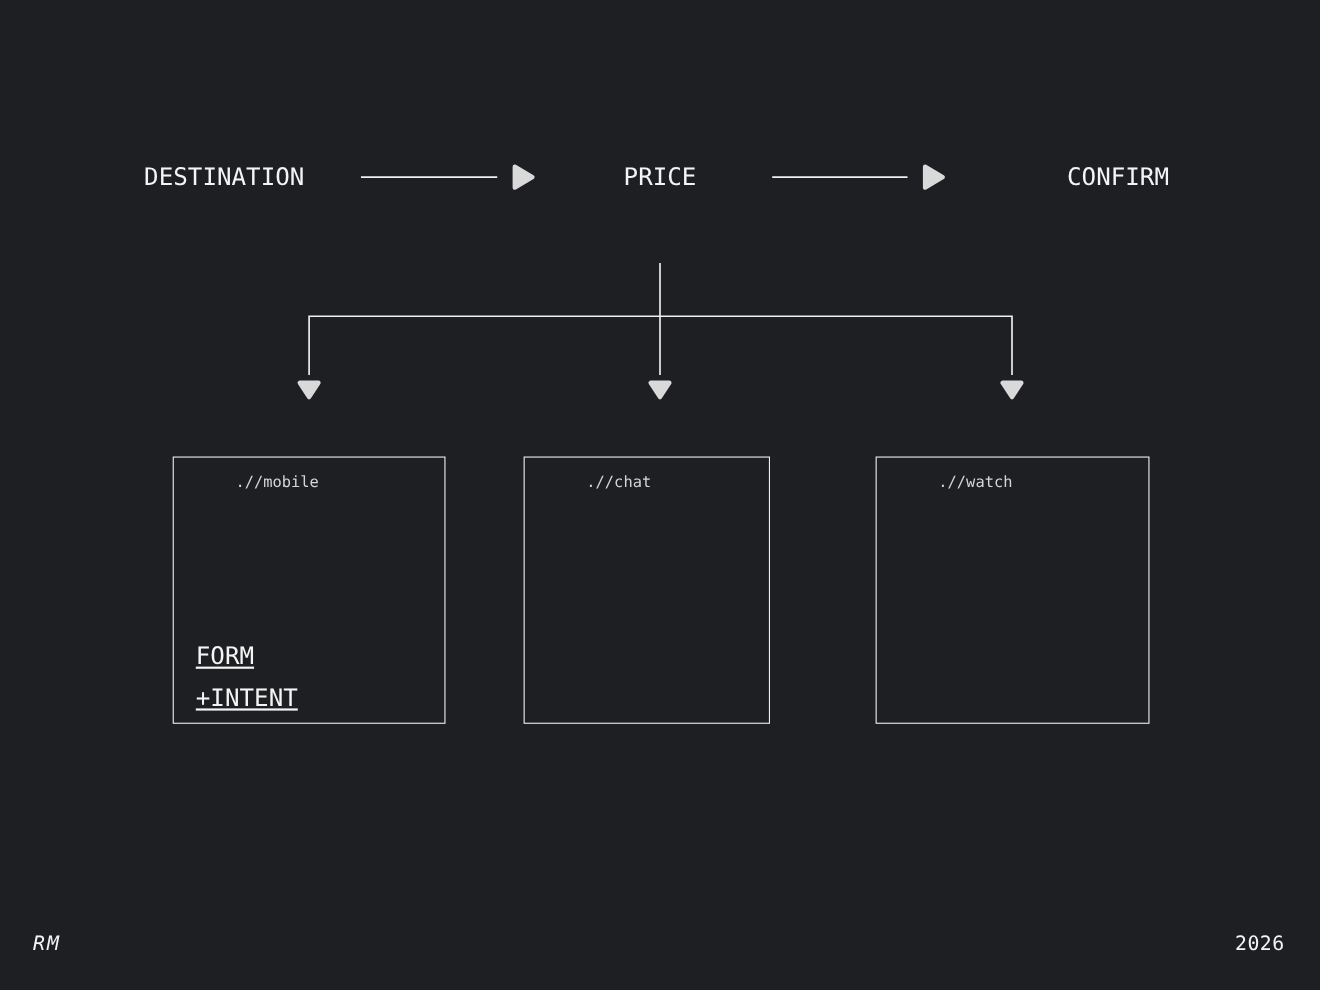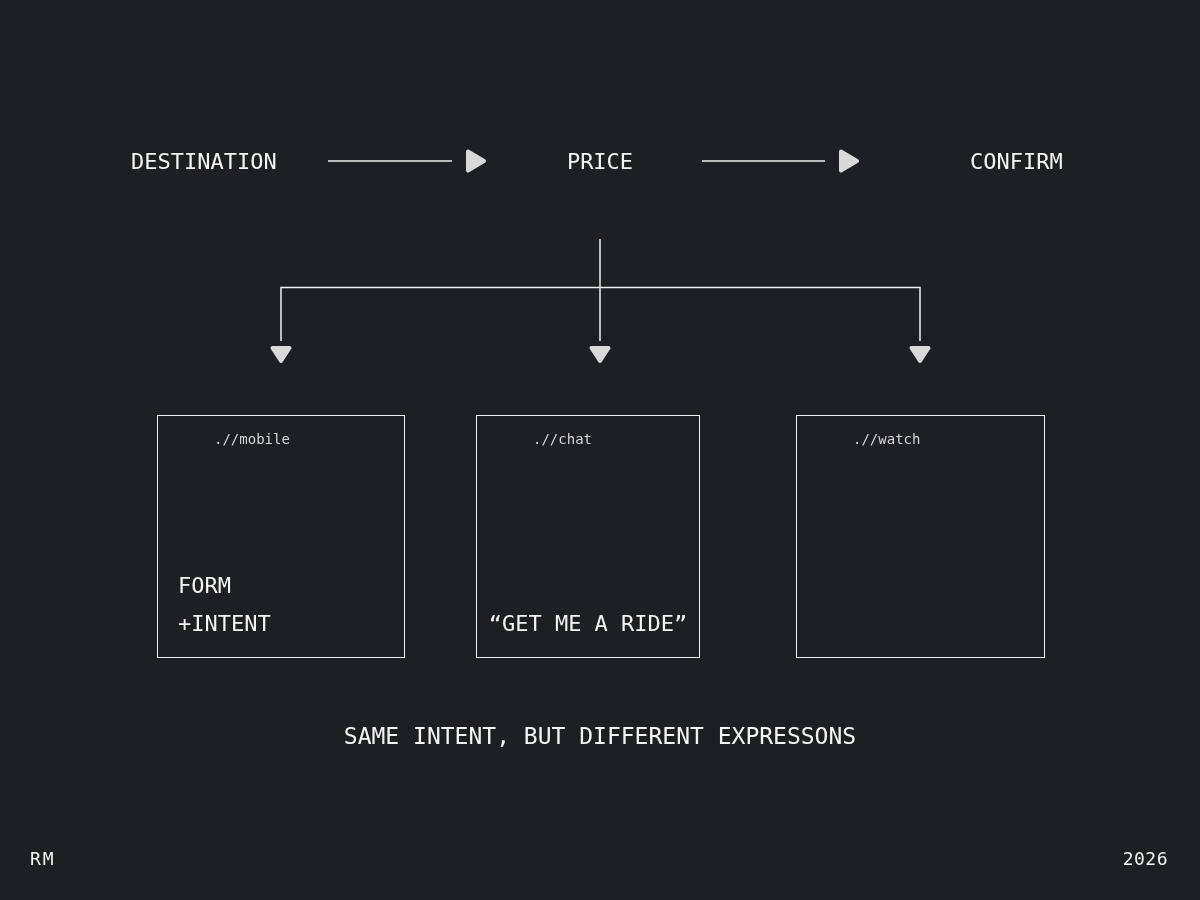--- a/index.html
+++ b/index.html
@@ -72,11 +72,12 @@
   }
   .box-main {
     position: absolute;
-    bottom: 14px;
+    bottom: 2px;
     font-size: 22px;
     line-height: 38px;
     white-space: nowrap;
     color: var(--text);
+    text-decoration: underline;
   }
   #box-mobile .box-main { left: 20px; }
   #box-chat .box-main   { left: 0; right: 0; text-align: center; }

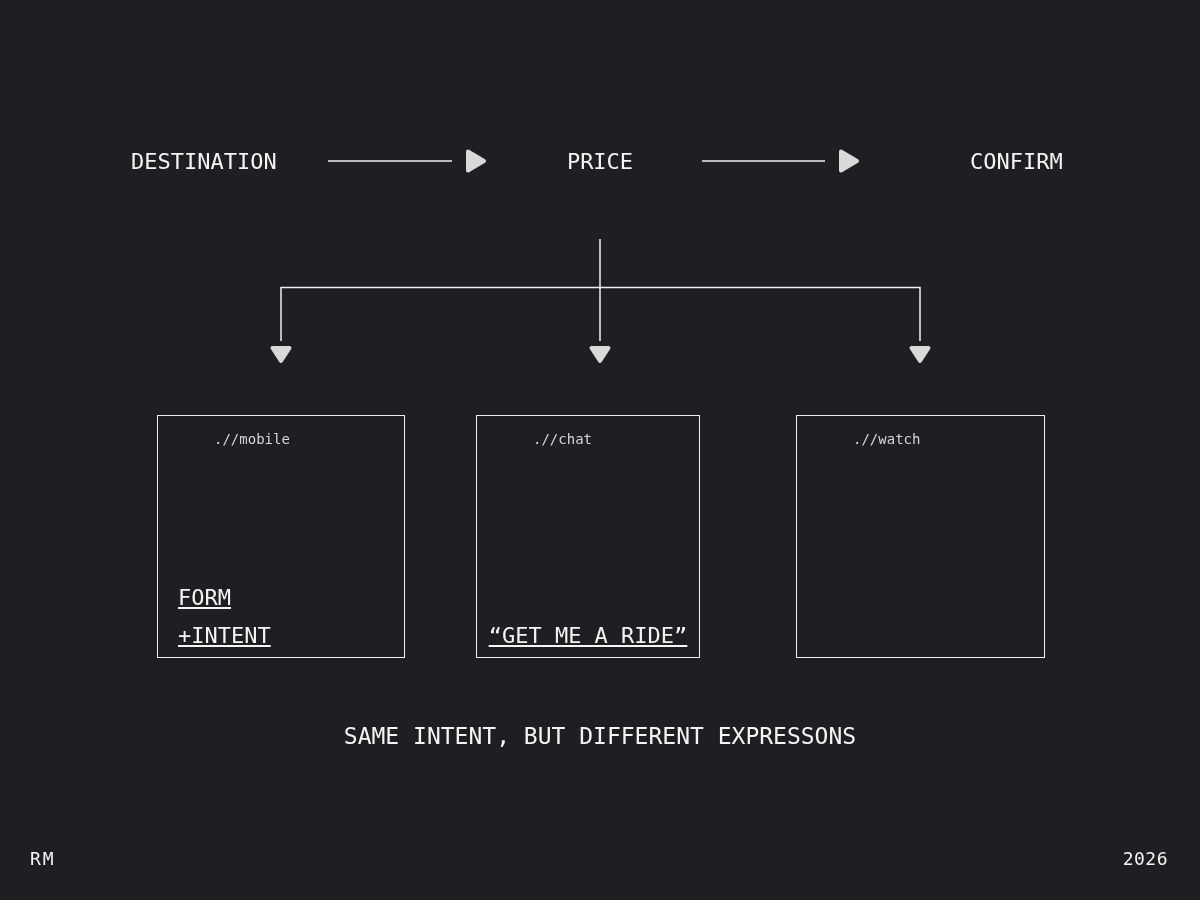--- a/index.html
+++ b/index.html
@@ -150,9 +150,6 @@
 
   <div class="box" id="box-chat">
     <div class="box-tag">.//chat</div>
-    <div class="box-main">
-      <div>“GET ME A RIDE”</div>
-    </div>
   </div>
 
   <div class="box" id="box-watch">

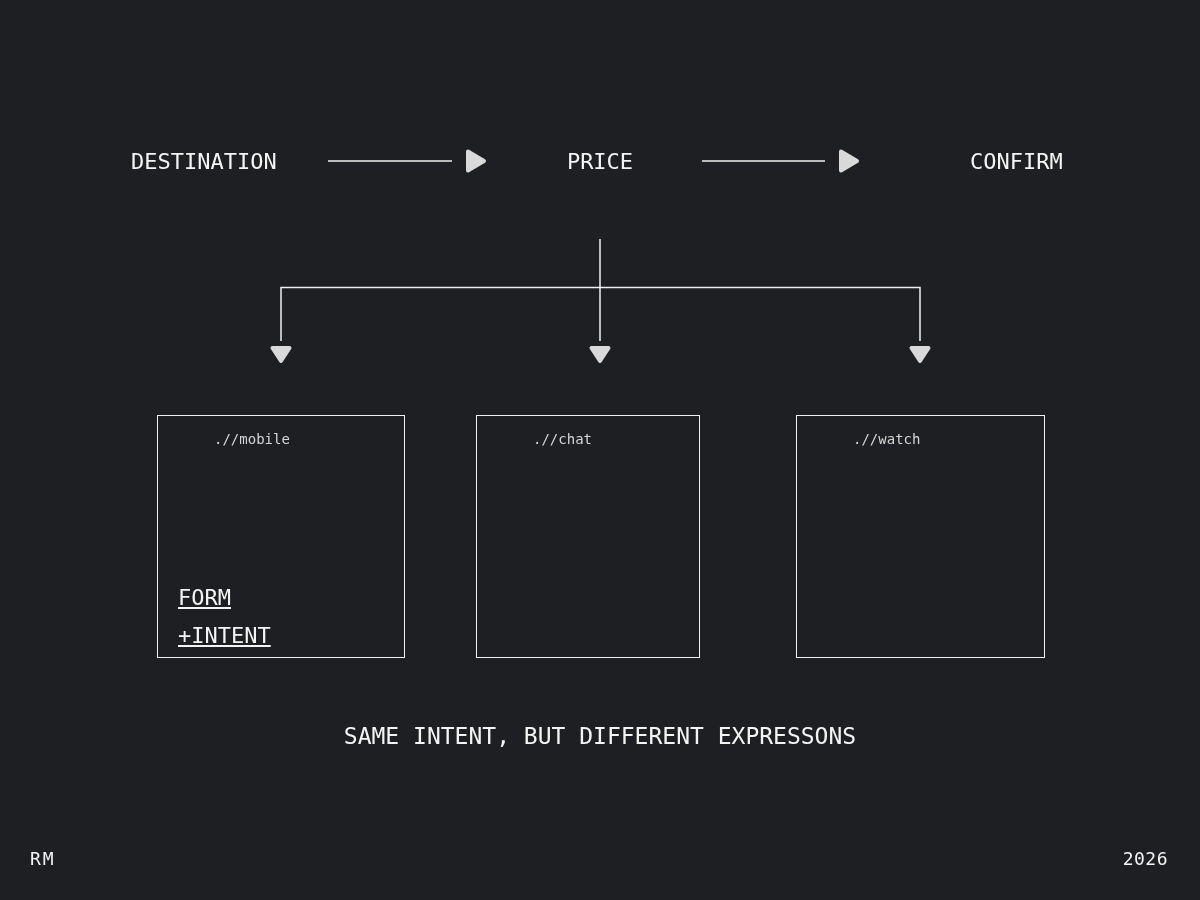--- a/index.html
+++ b/index.html
@@ -156,7 +156,6 @@
     <div class="box-tag">.//watch</div>
   </div>
 
-  <div class="caption">SAME INTENT, BUT DIFFERENT EXPRESSONS</div>
   <div class="footer-left">RM</div>
   <div class="footer-right">2026</div>
 

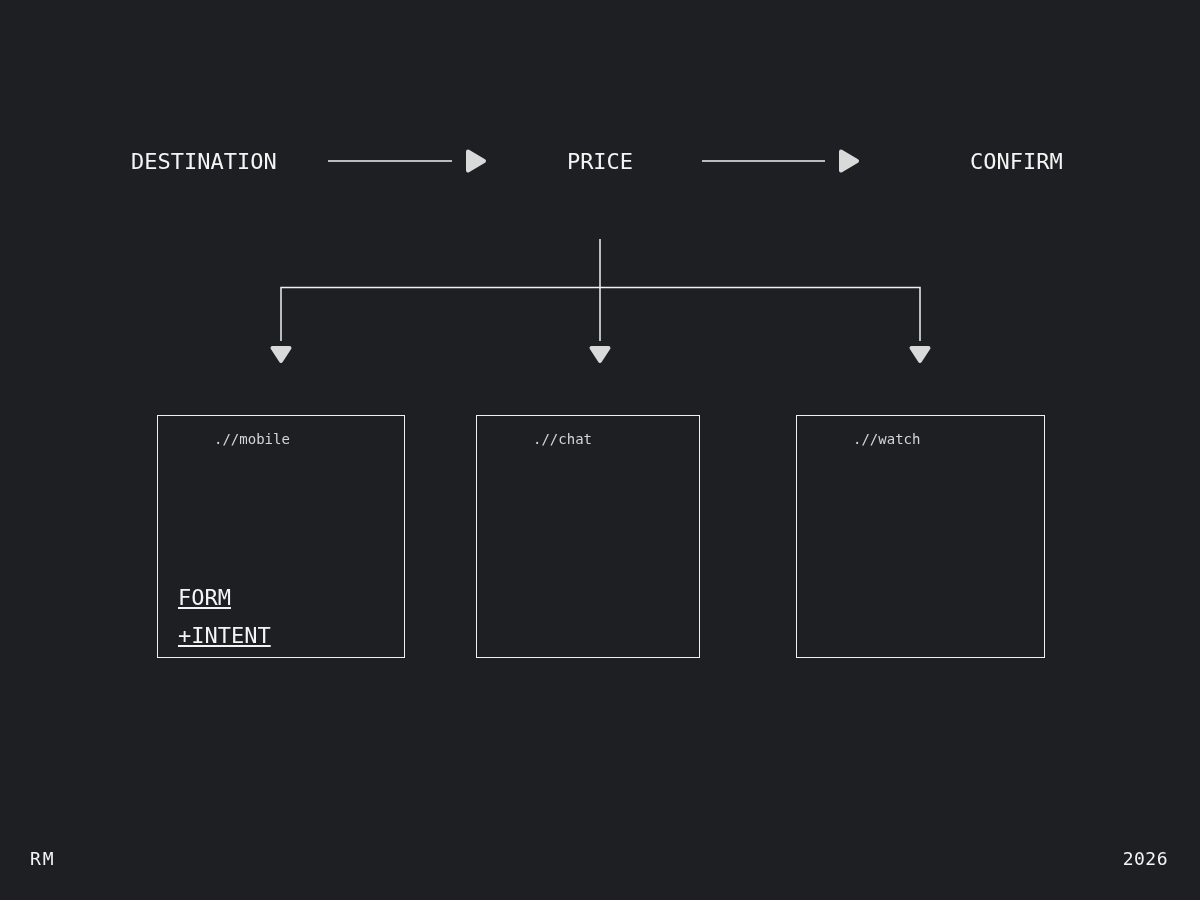--- a/index.html
+++ b/index.html
@@ -101,6 +101,7 @@
     font-size: 18px;
     letter-spacing: 2px;
     color: var(--text);
+    font-style: italic;
   }
   .footer-right {
     position: absolute;

